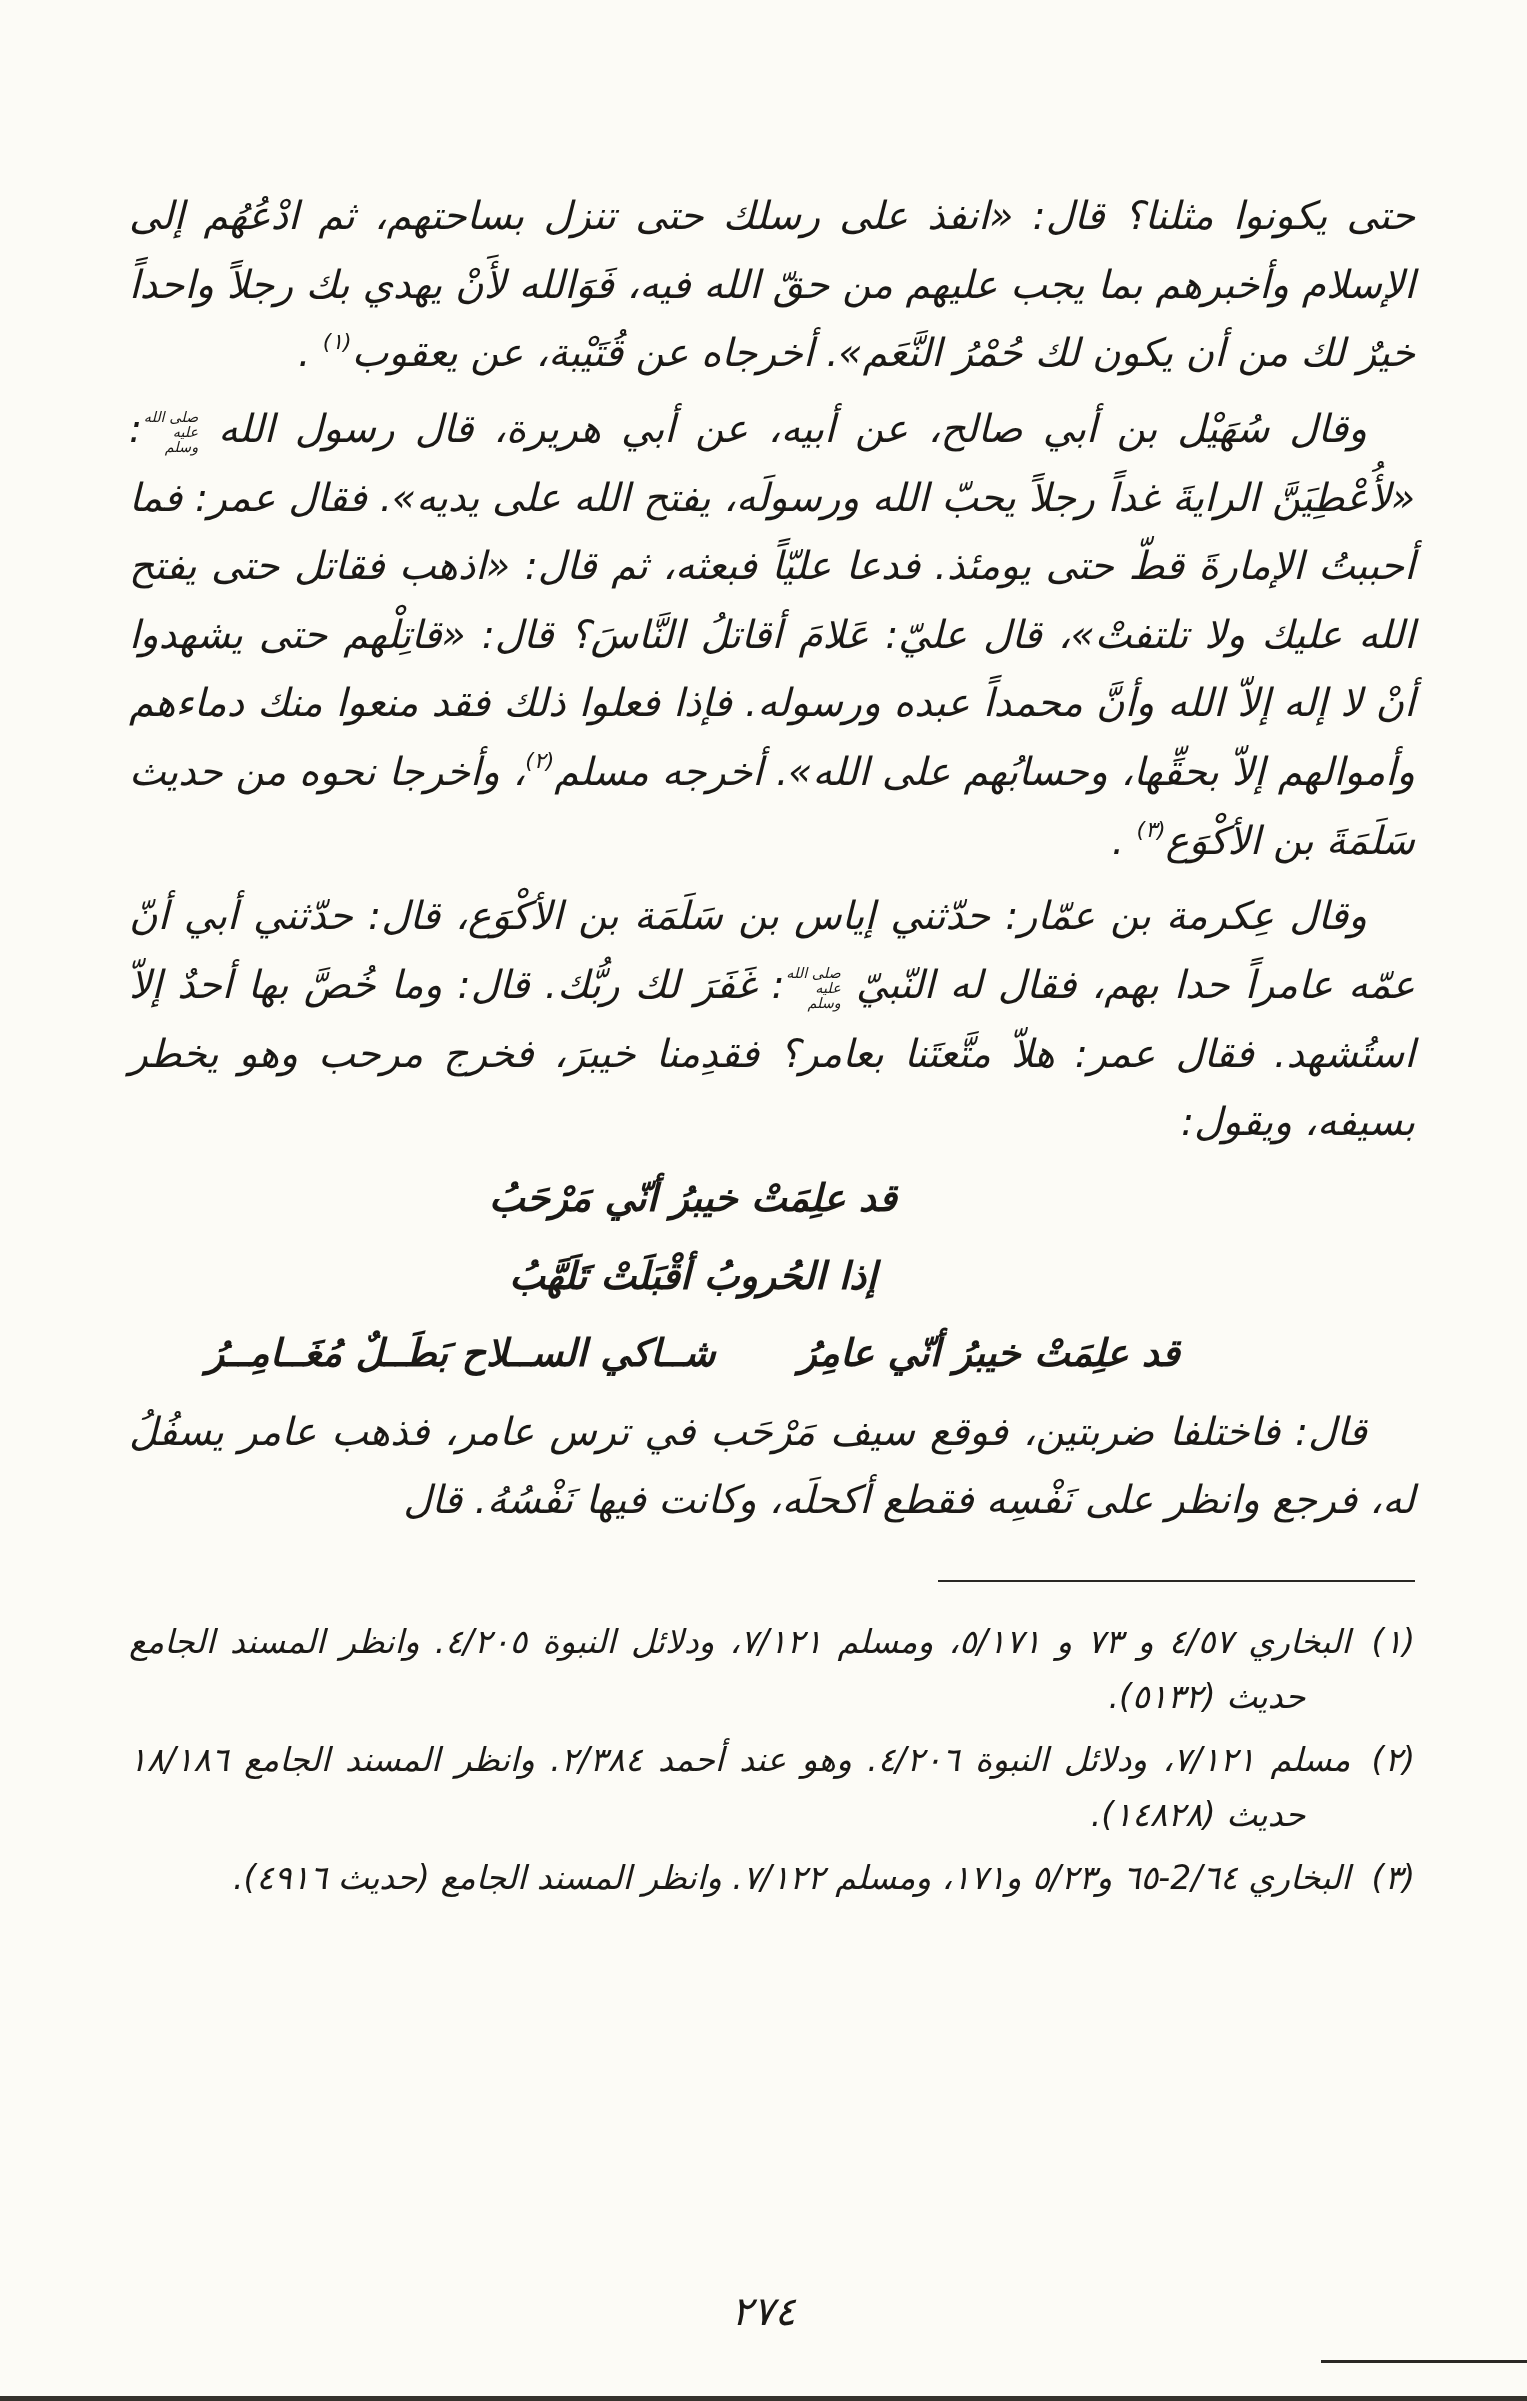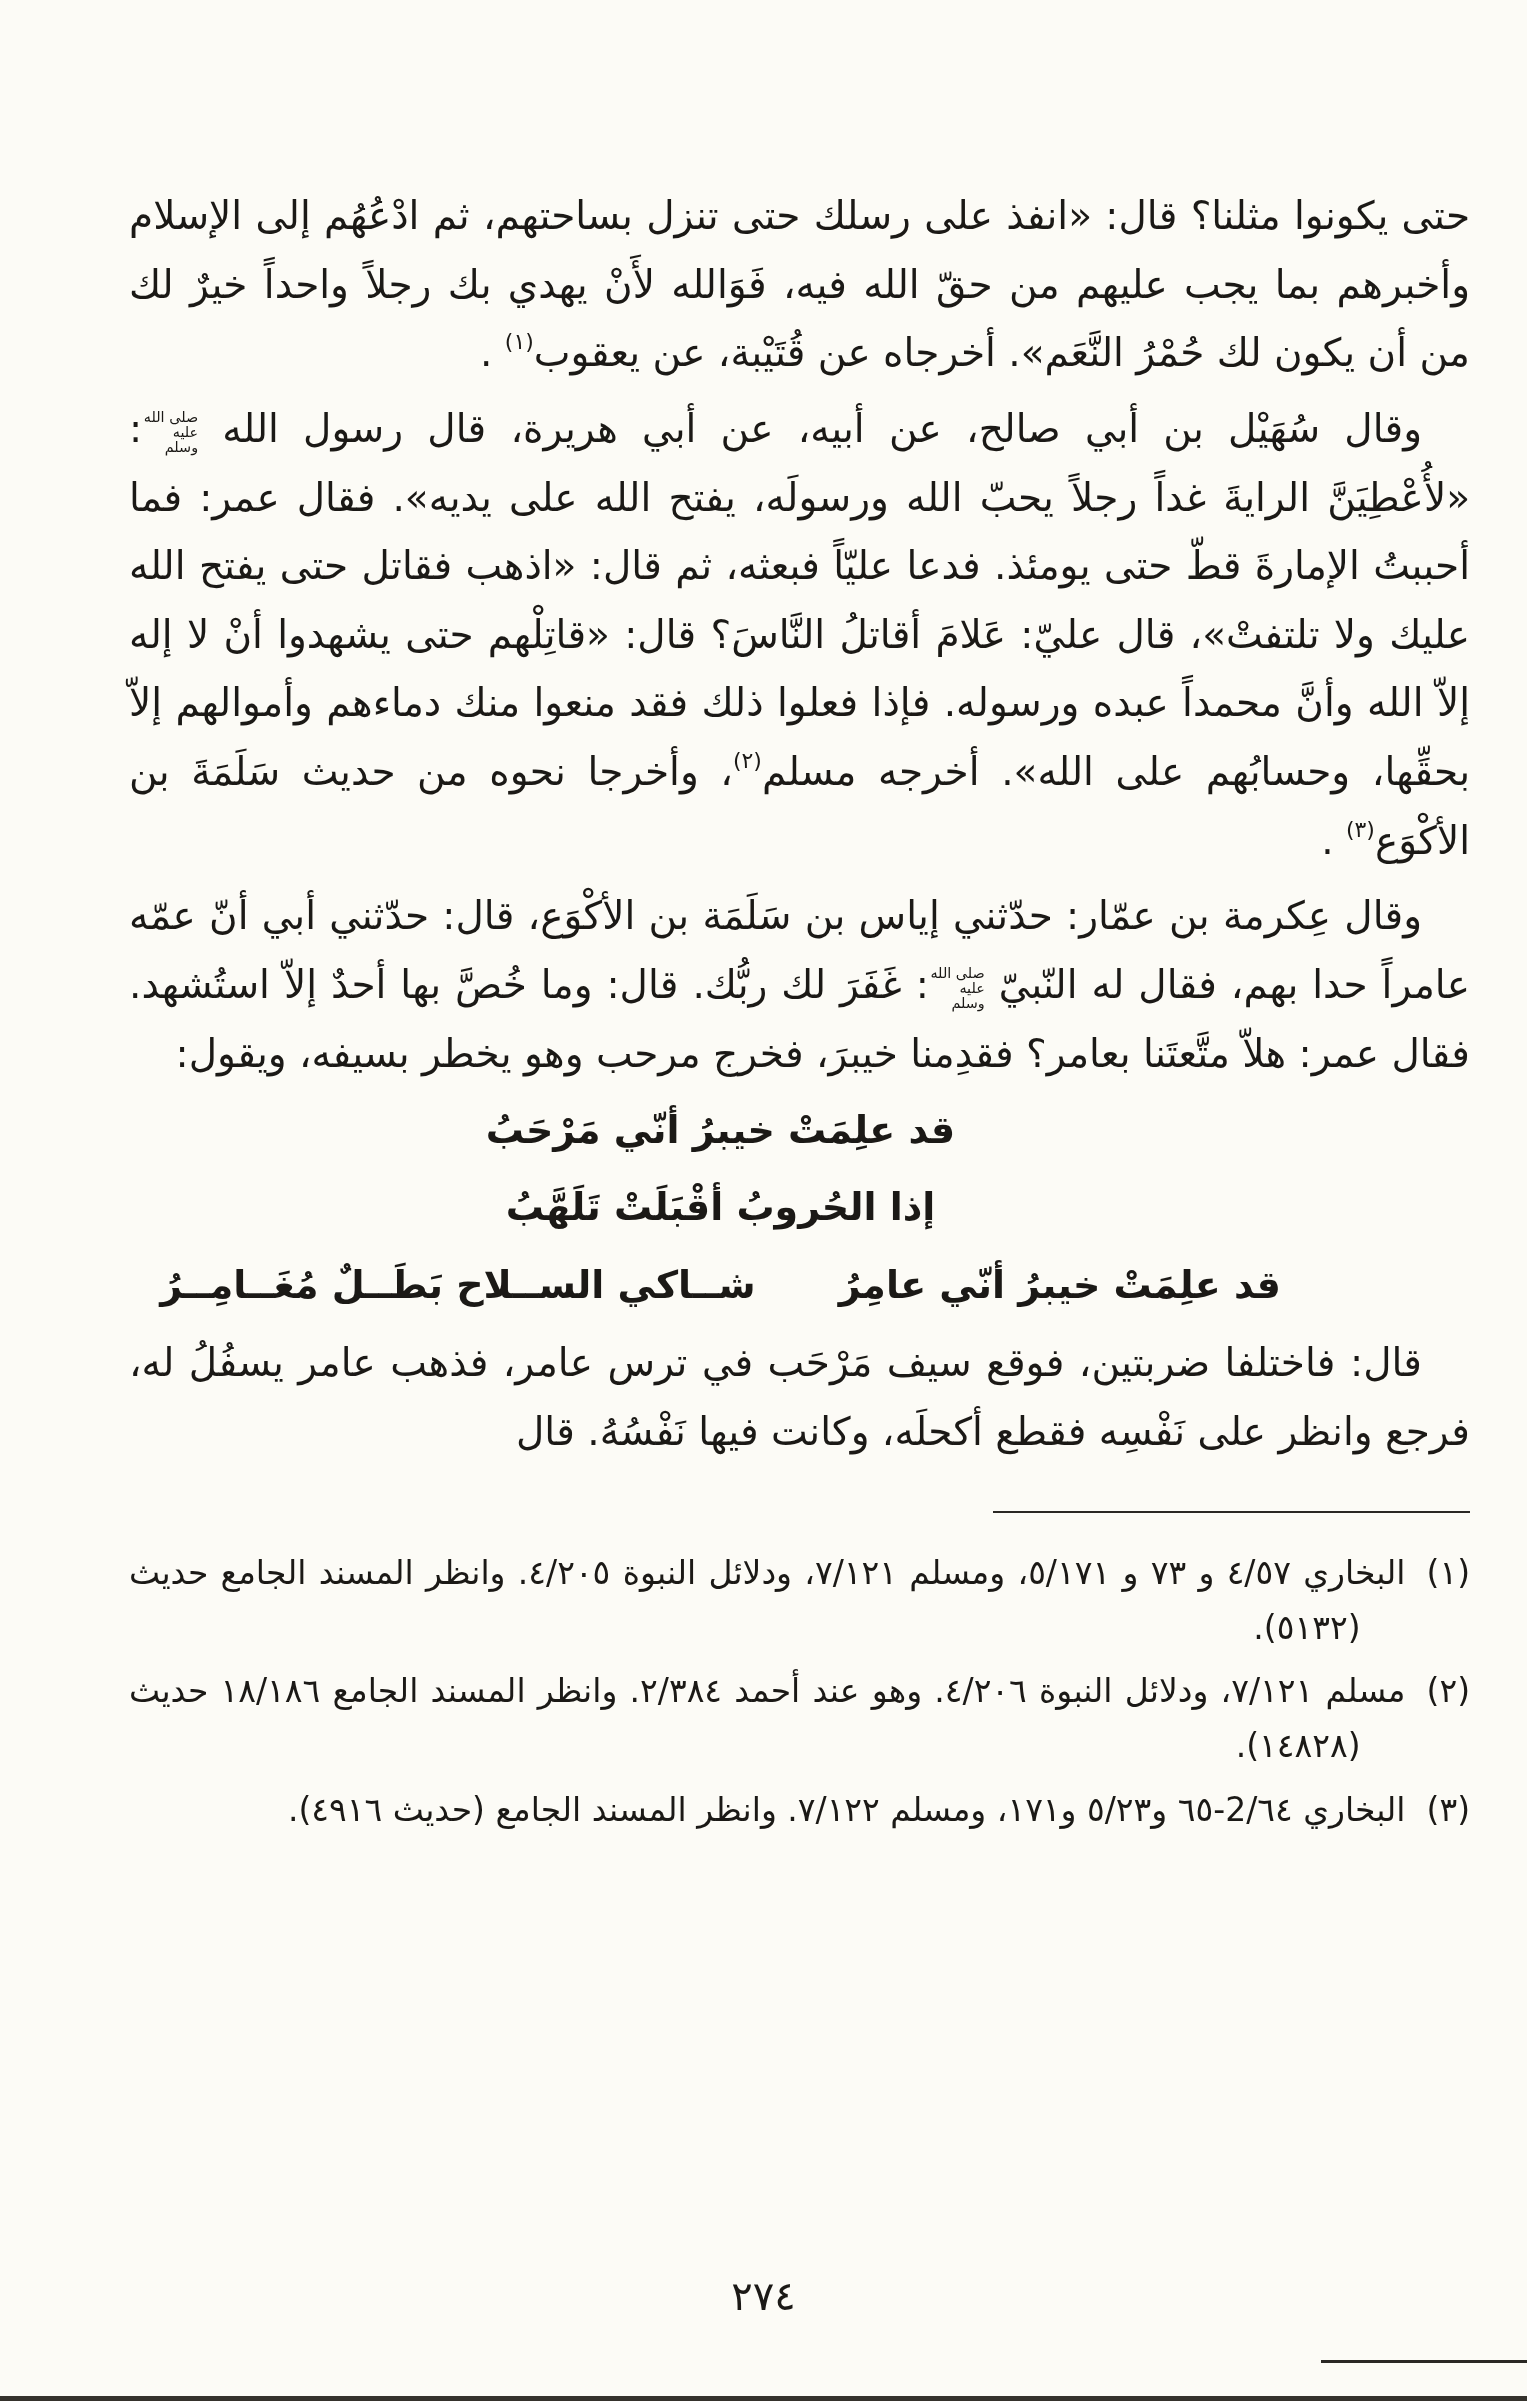--- a/index.html
+++ b/index.html
@@ -13,8 +13,9 @@
     direction: rtl;
     font-family: "DejaVu Sans", sans-serif;
     color: #1b1916;
-    padding: 182px 57px 0 129px;
+    padding: 182px 112px 0 129px;
     overflow: hidden;
+    font-style: italic;
   }
   .main-text {
     font-size: 39px;

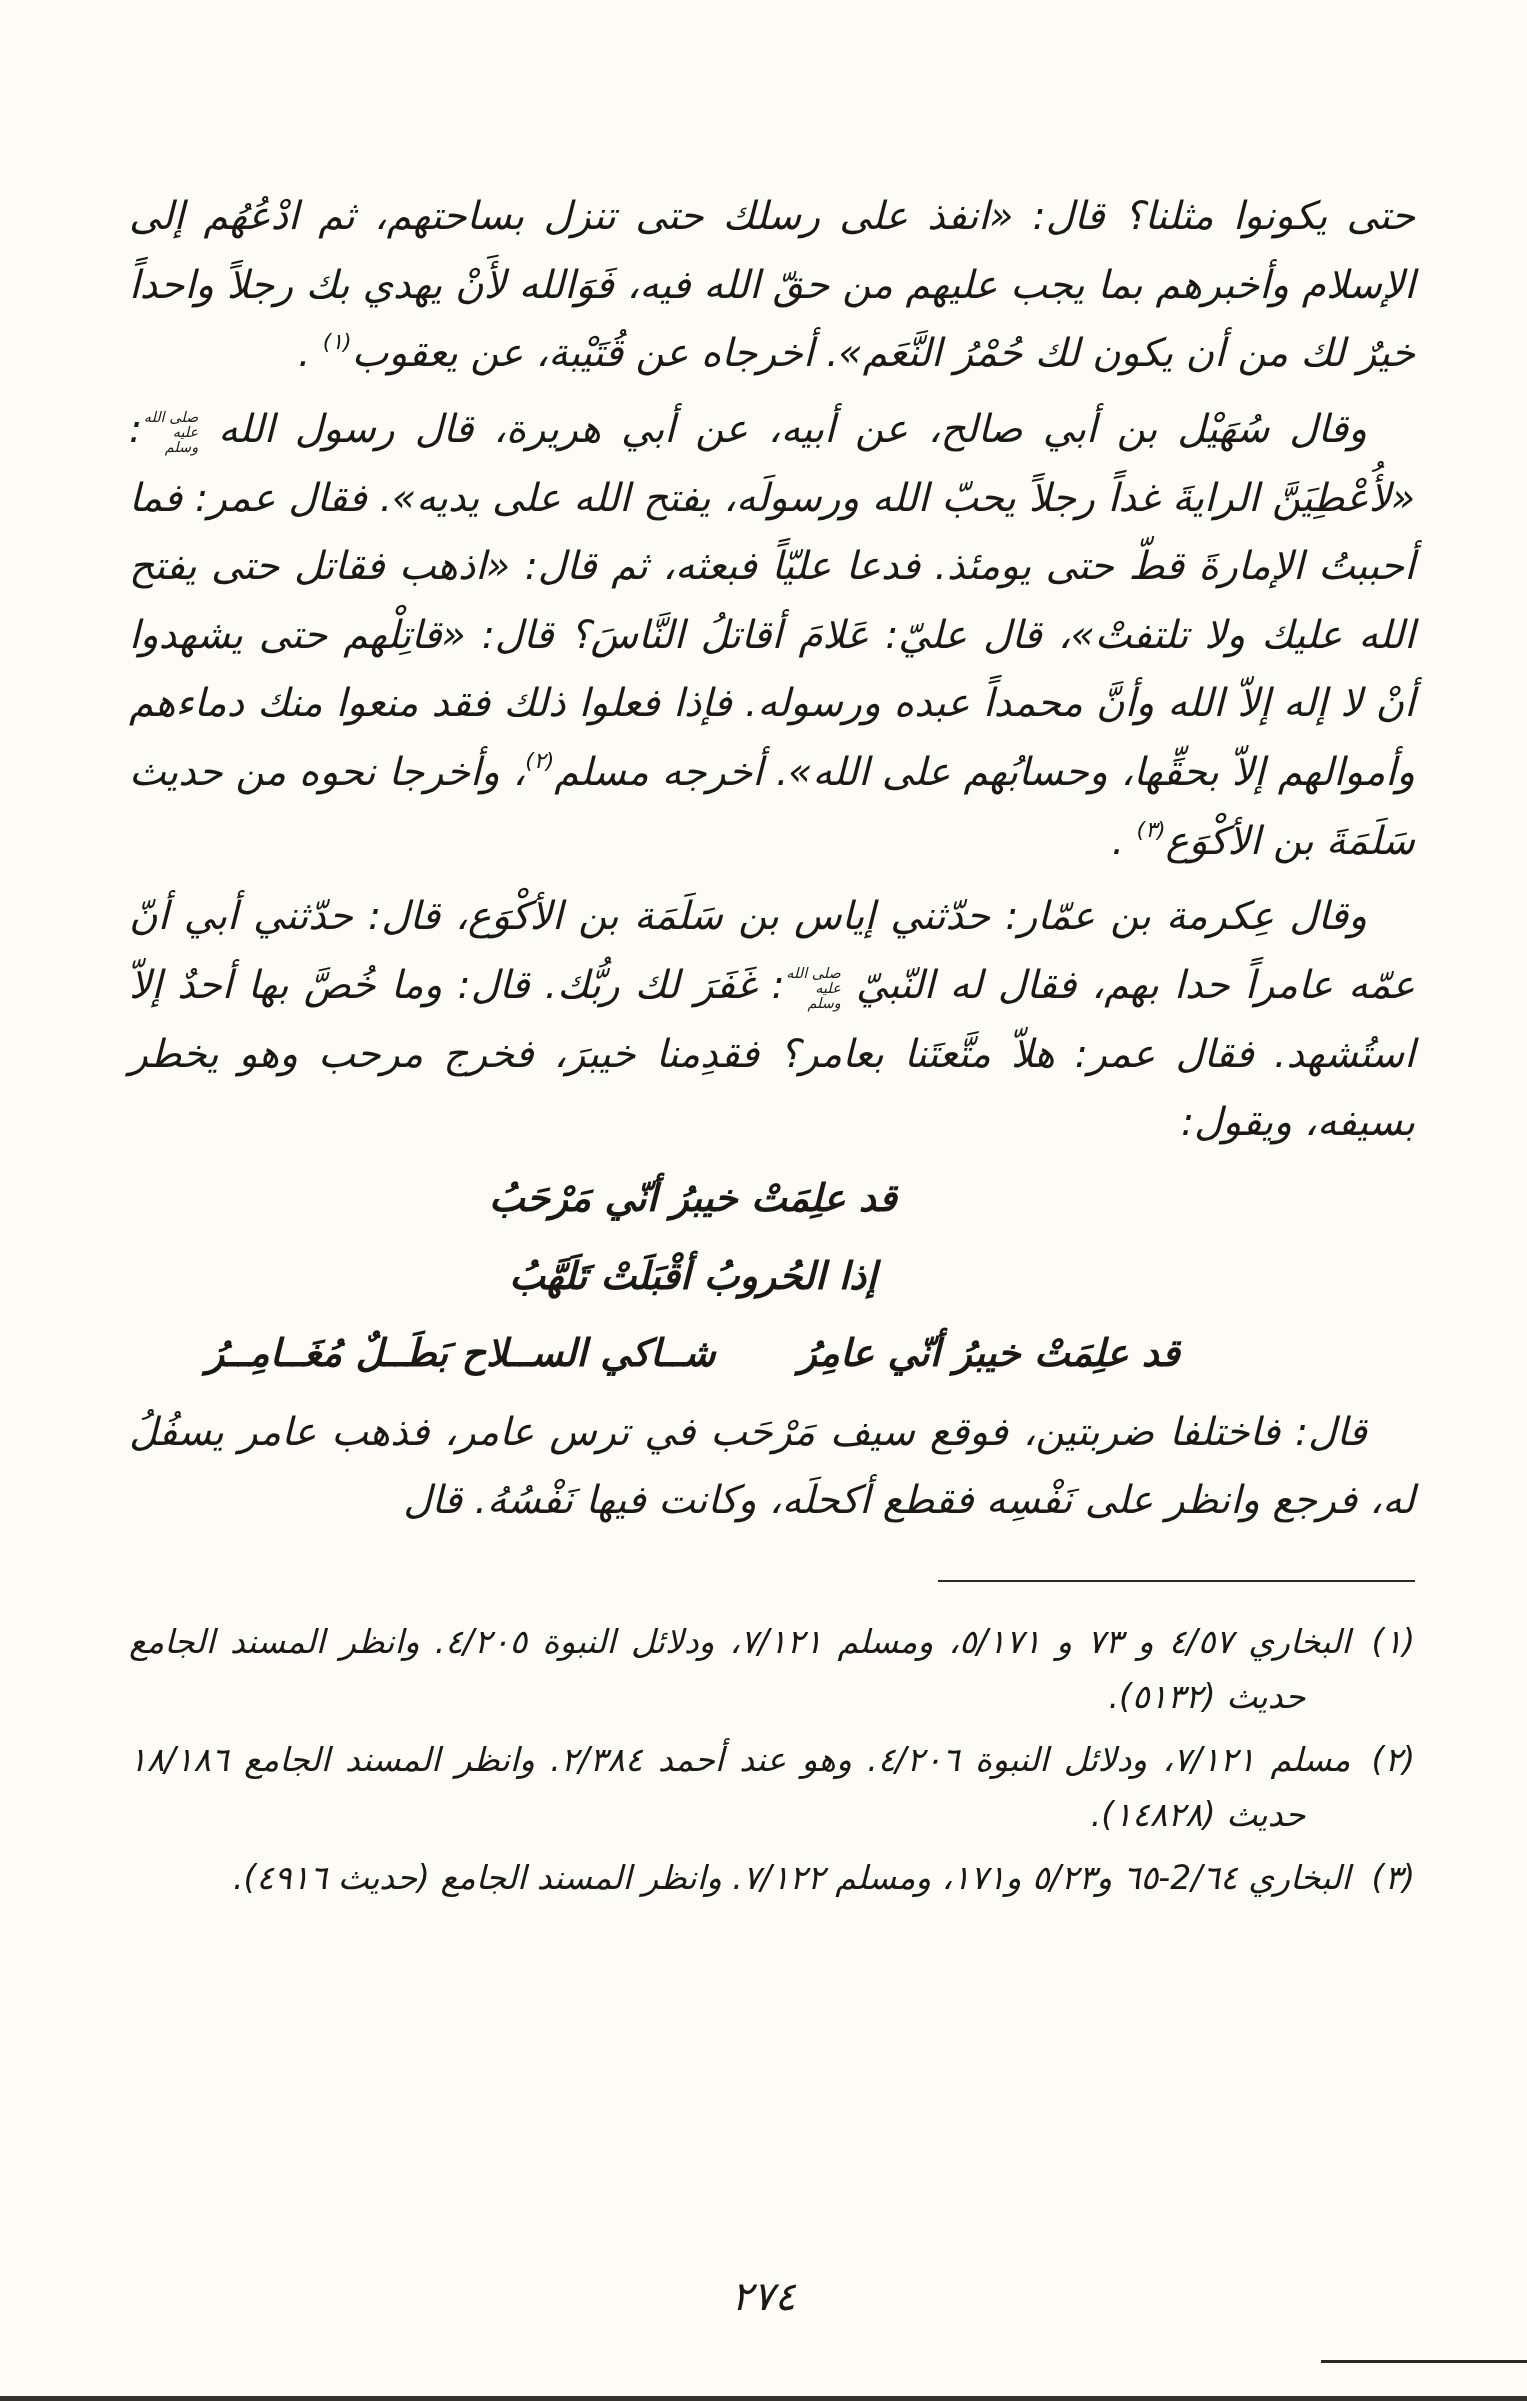--- a/index.html
+++ b/index.html
@@ -78,7 +78,7 @@
     position: absolute;
     left: 0;
     right: 0;
-    bottom: 82px;
+    bottom: 67px;
     text-align: center;
     font-size: 40px;
   }

